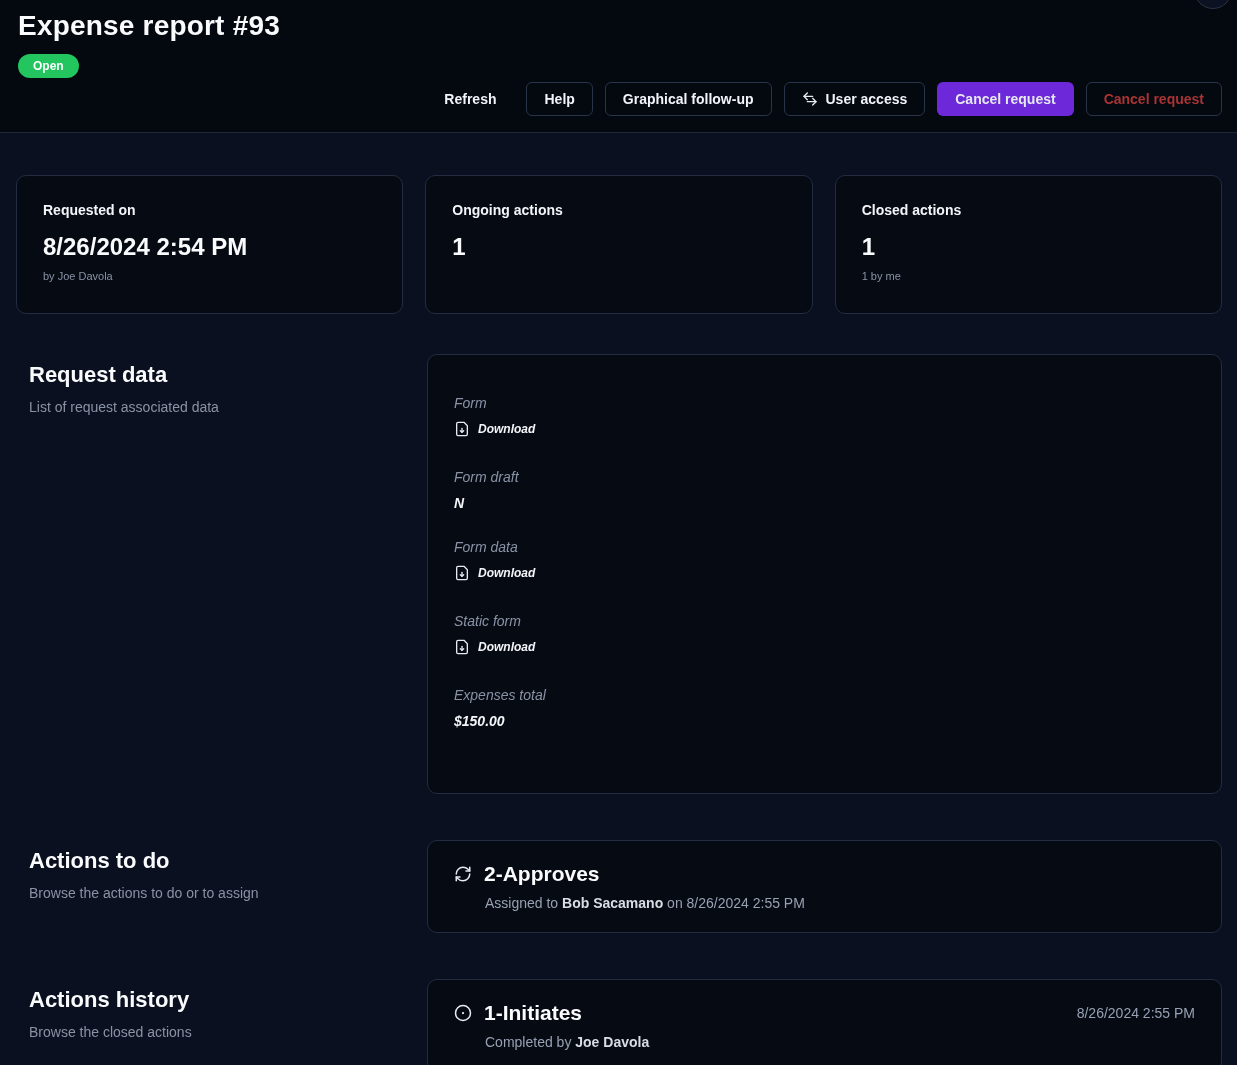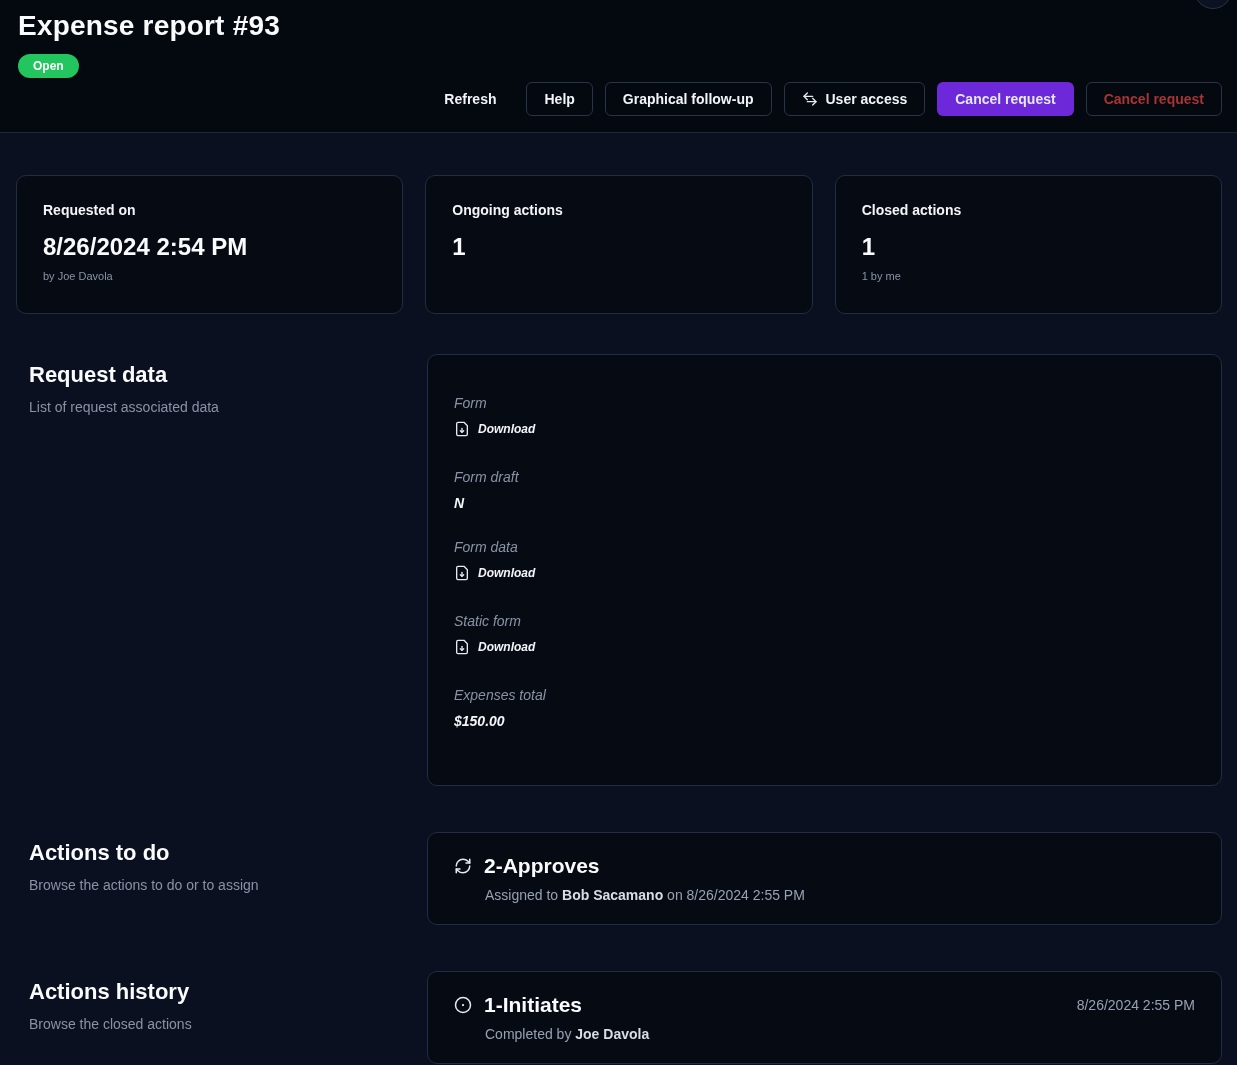--- a/index.html
+++ b/index.html
@@ -77,7 +77,7 @@
 
   .data-card { padding: 40px 26px 56px 26px; font-style: italic; }
   .field { margin-bottom: 28px; }
-  .field:last-child { margin-bottom: 0; }
+  .field:last-child { margin-bottom: 8px; }
   .field-label { font-size: 14px; color: #8a92a5; margin-bottom: 10px; }
   .field-value { font-size: 14px; font-weight: 700; color: #f3f5f8; }
   .download-link {

